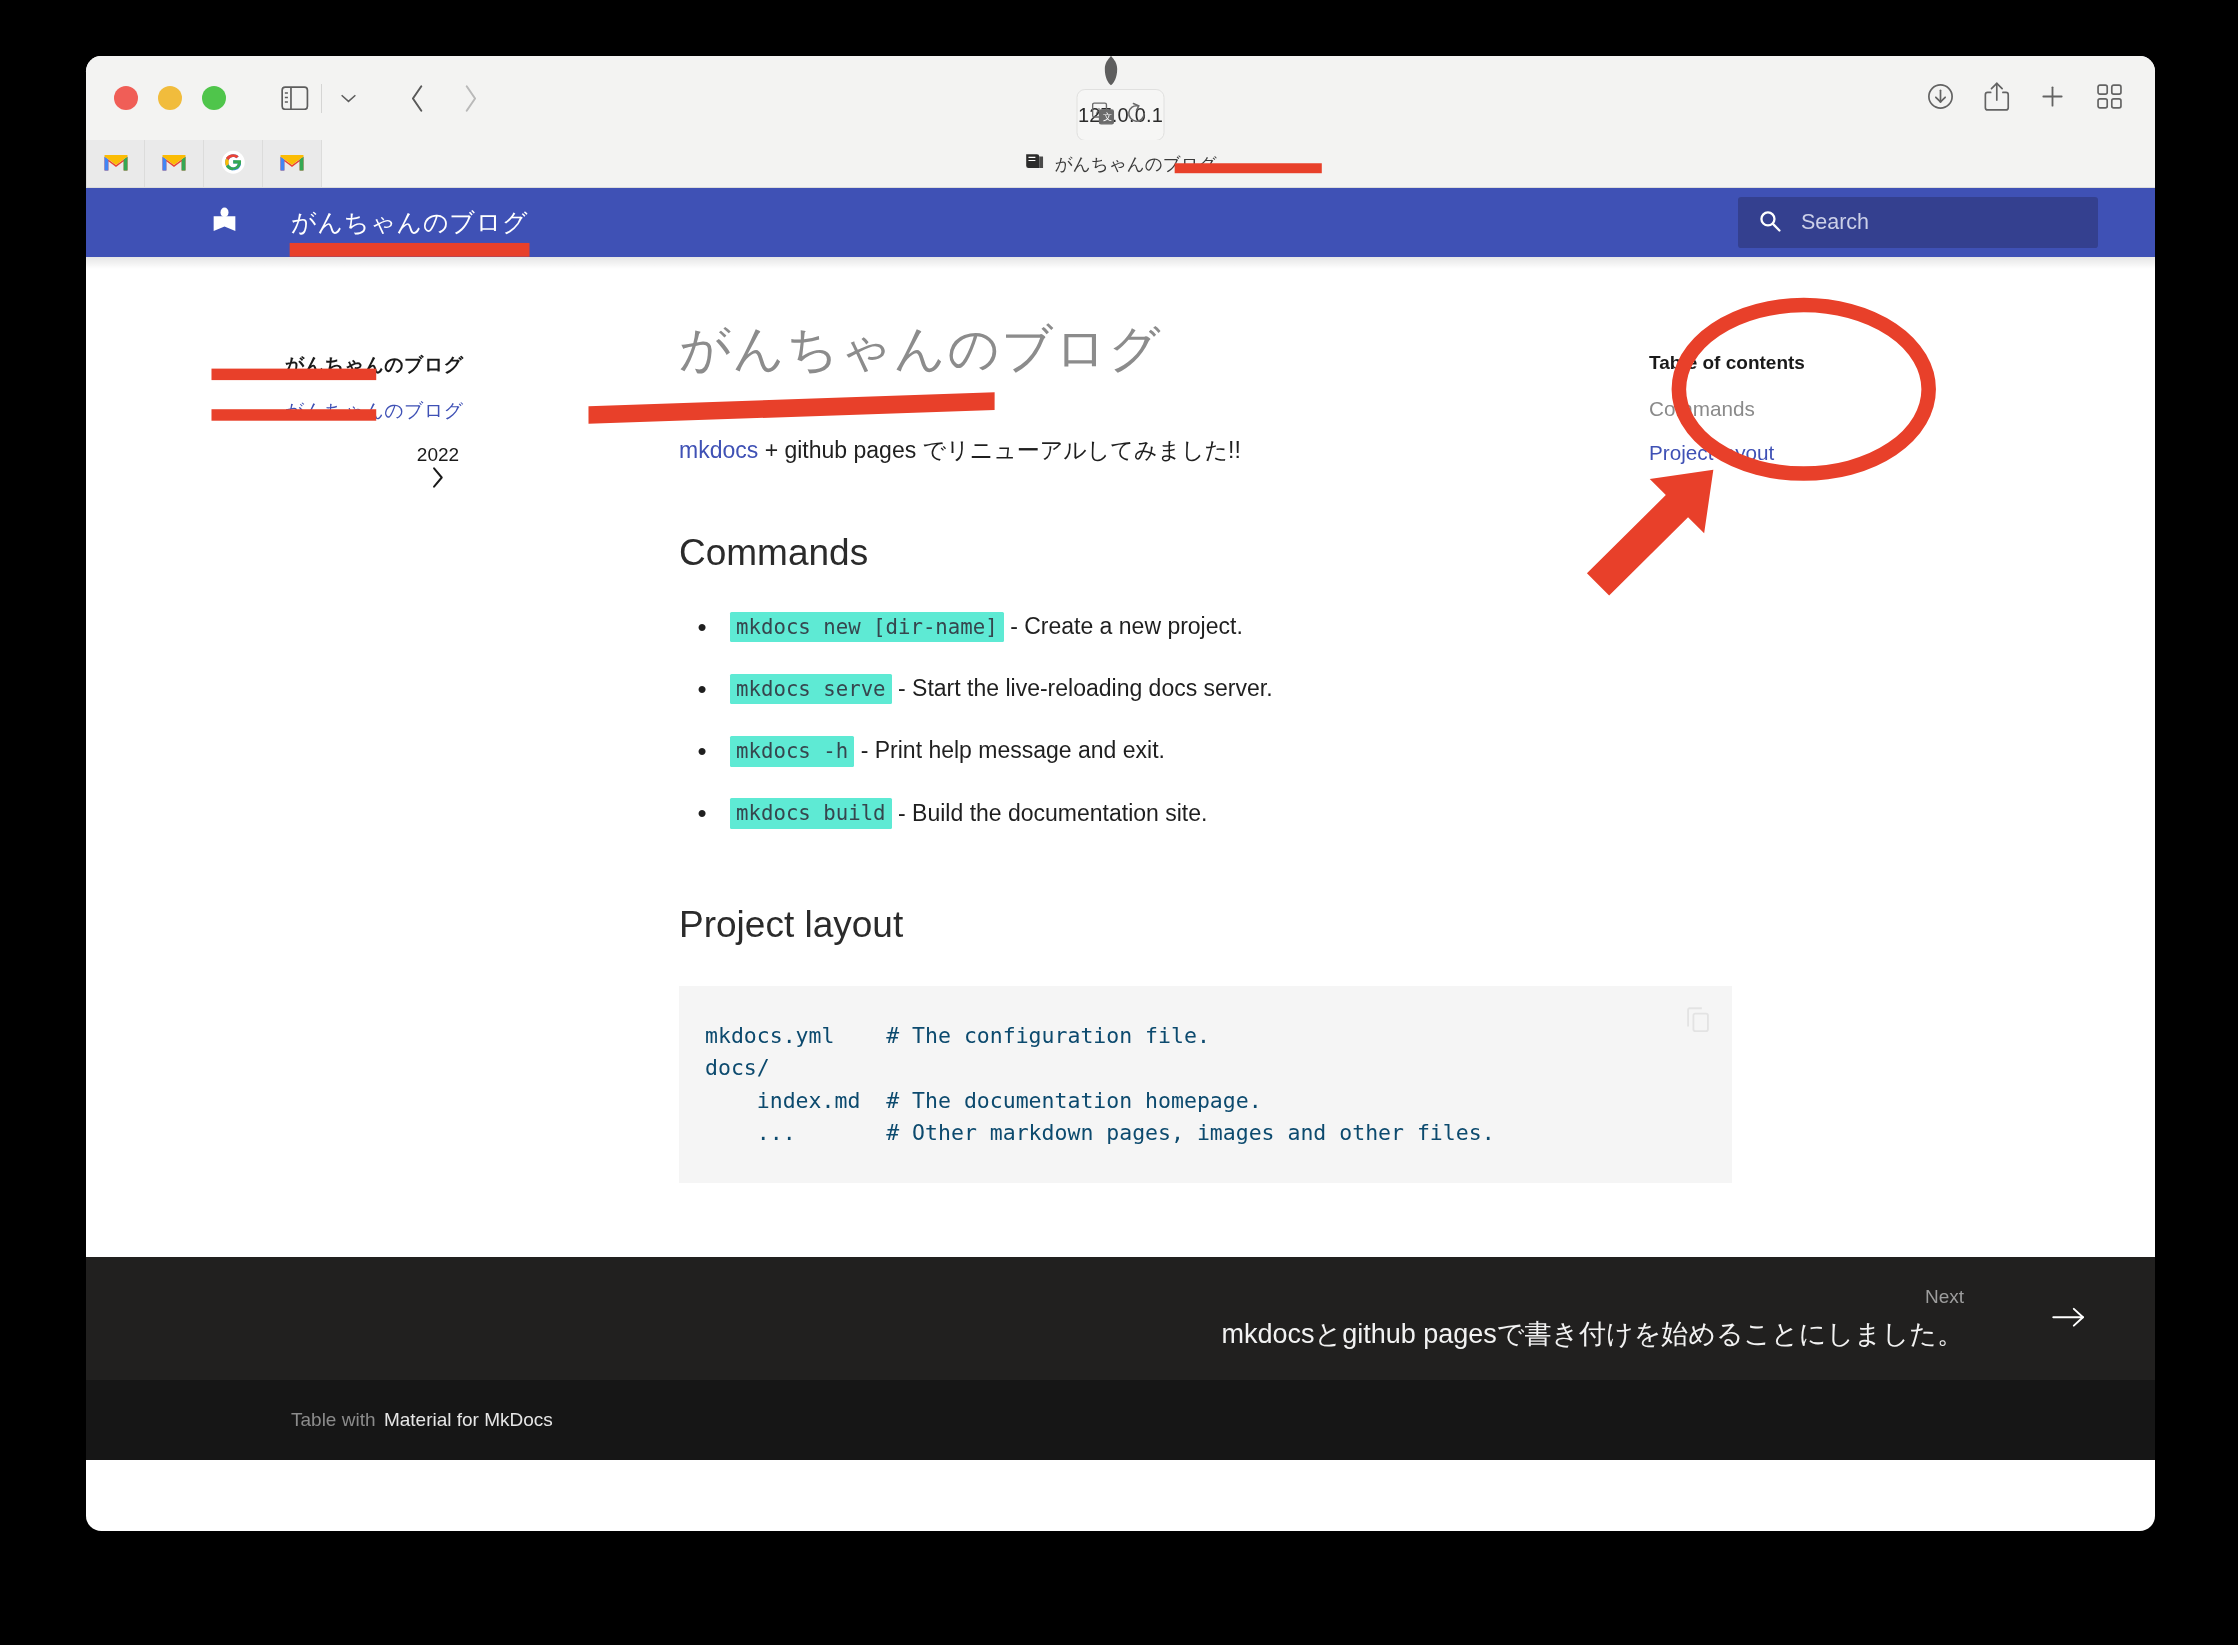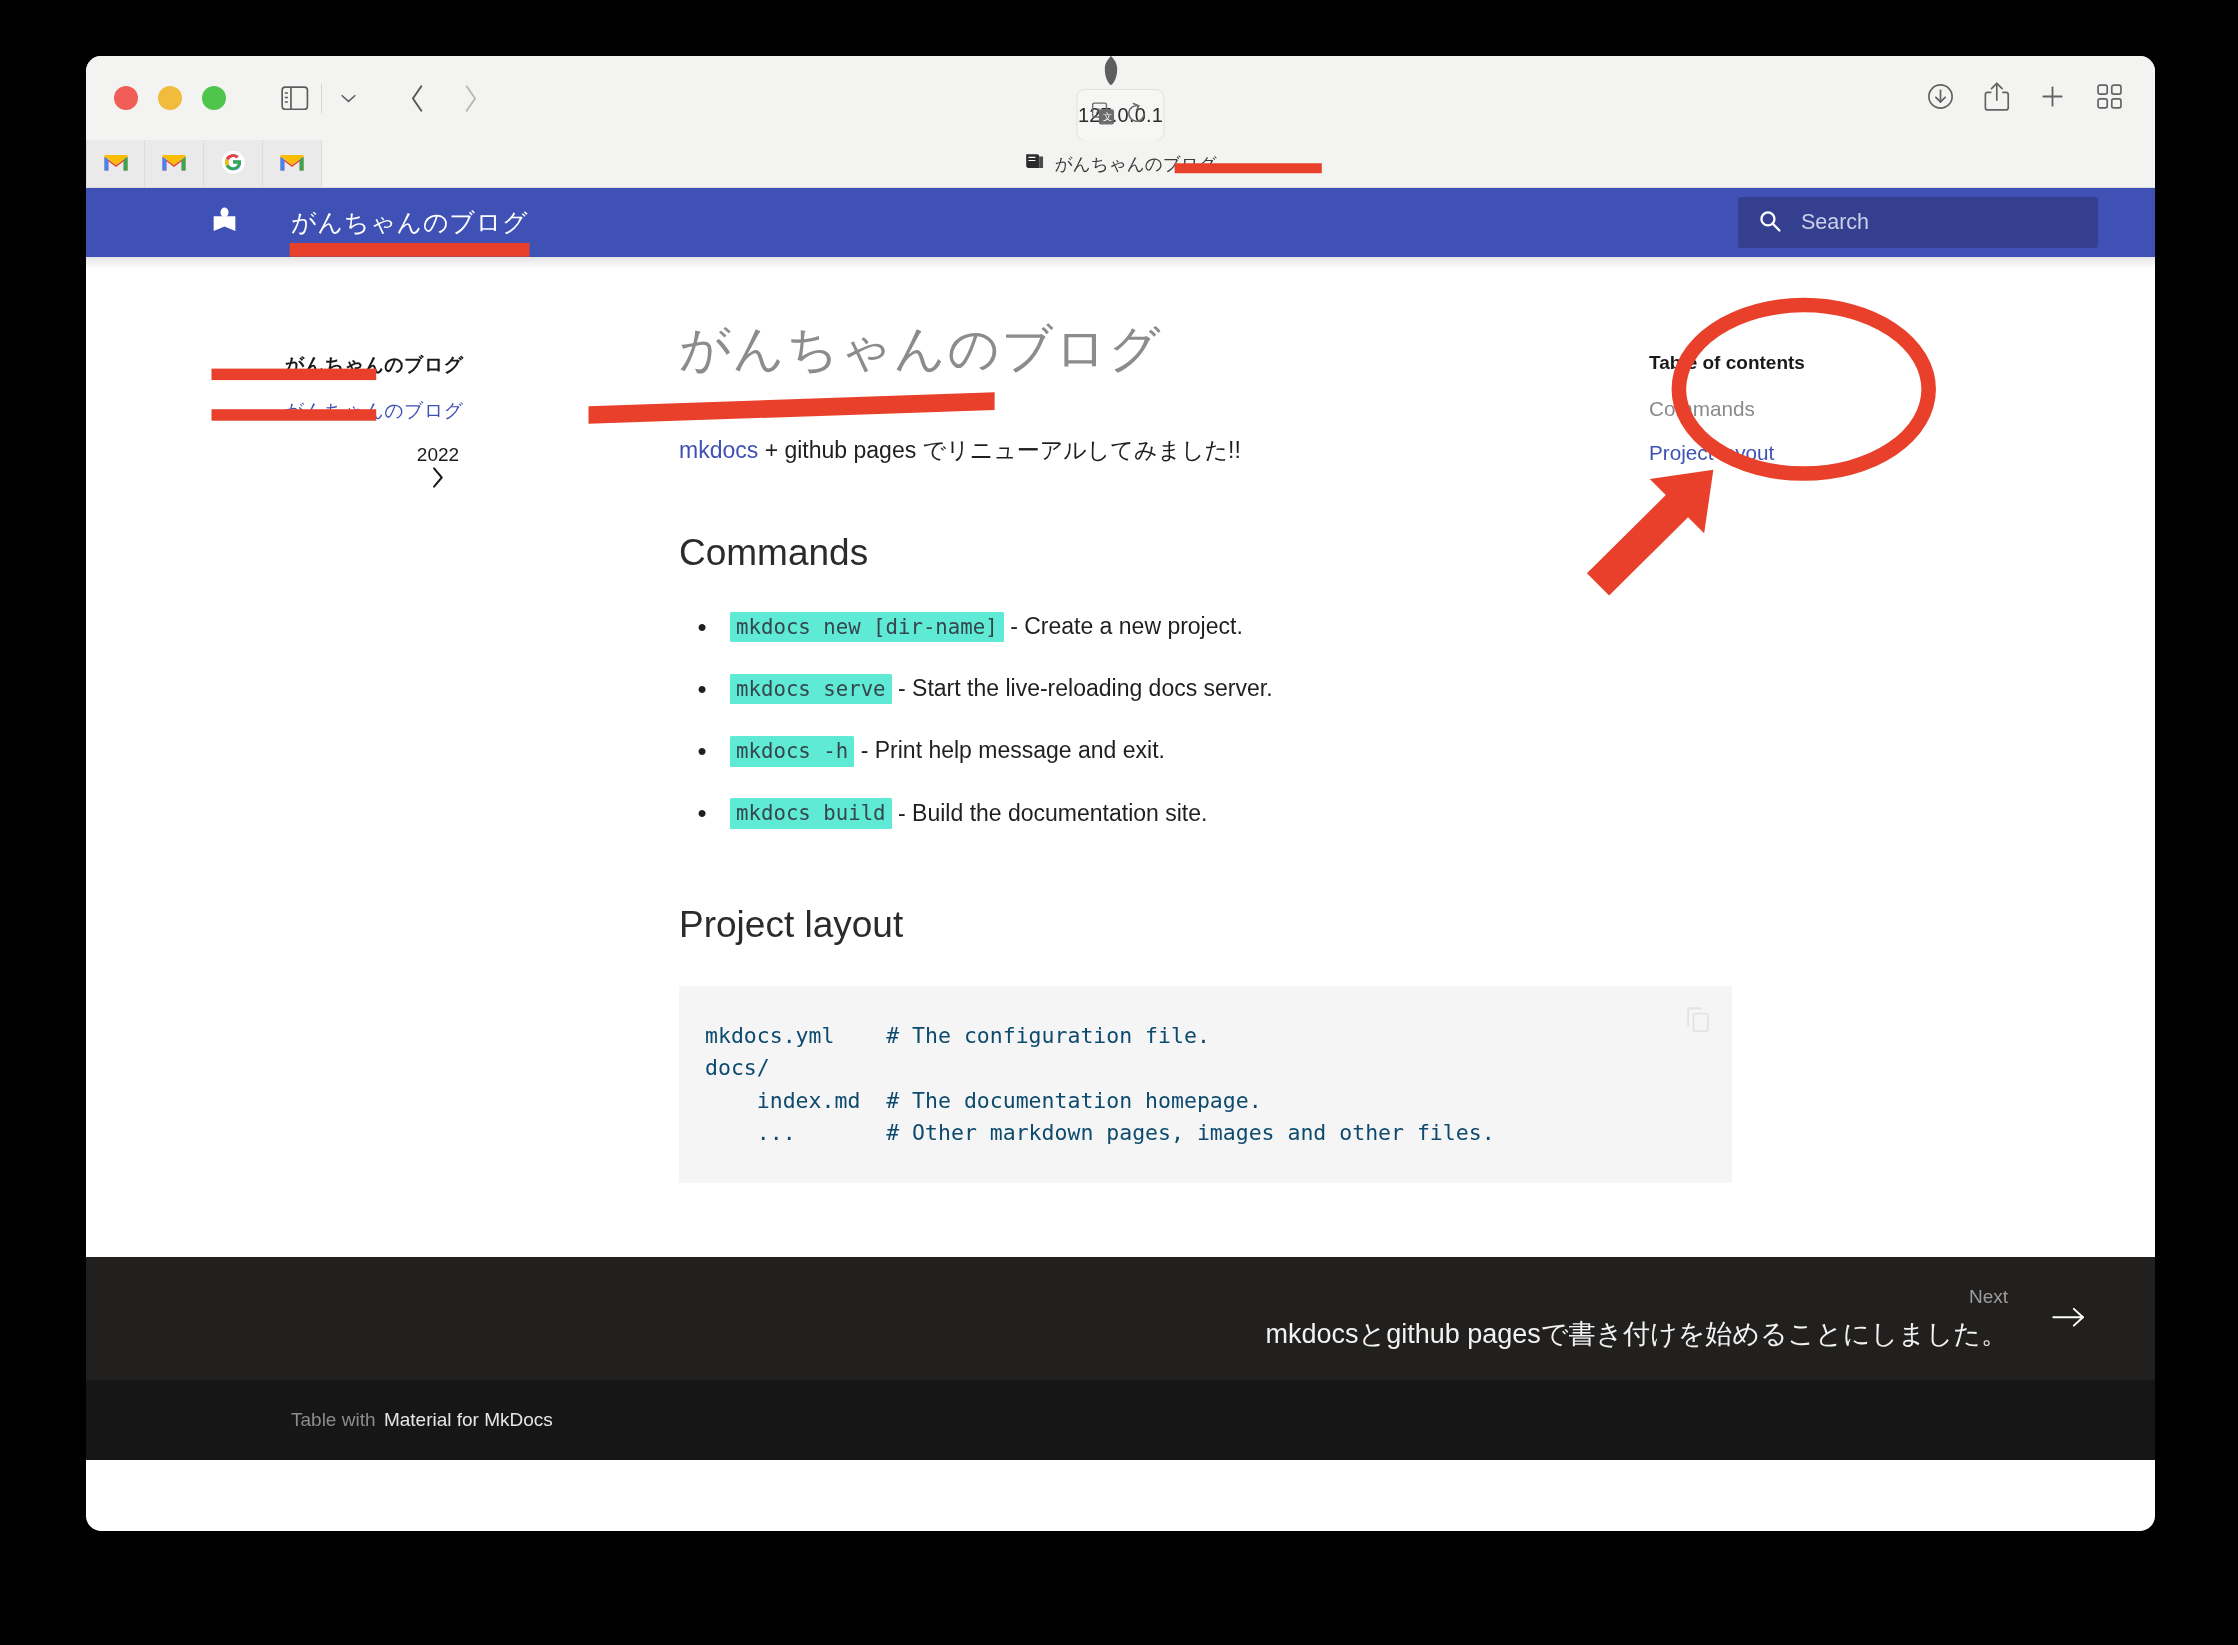--- a/index.html
+++ b/index.html
@@ -260,6 +260,7 @@
     background: #21201f;
     display: flex; align-items: center; justify-content: flex-end;
     padding-right: 69px;
+    gap: 44px;
   }
   .next-block { text-align: right; }
   .next-label { font-size: 19px; color: #9d9d9d; margin-bottom: 7.7px; }

